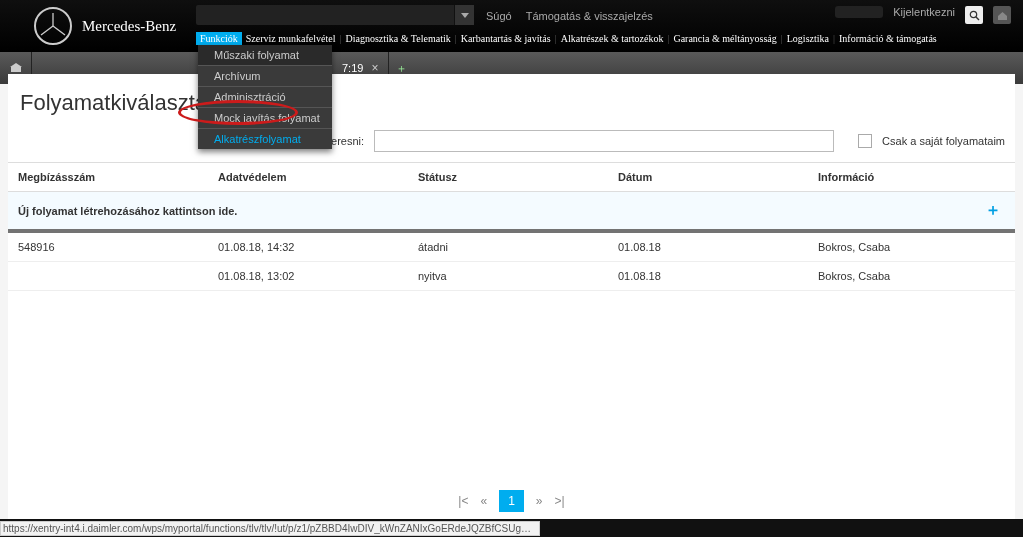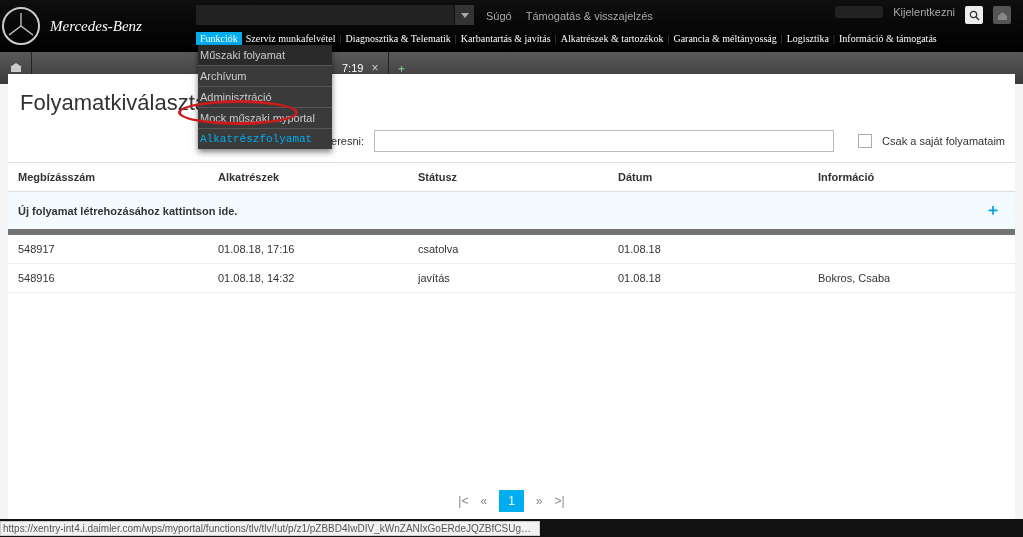--- a/index.html
+++ b/index.html
@@ -24,9 +24,8 @@
     display: flex;
     align-items: center;
     gap: 10px;
-    padding-left: 2px;
+    padding-left: 34px;
     width: 196px;
-    font-style: italic;
   }
   .star-logo {
     width: 38px; height: 38px;

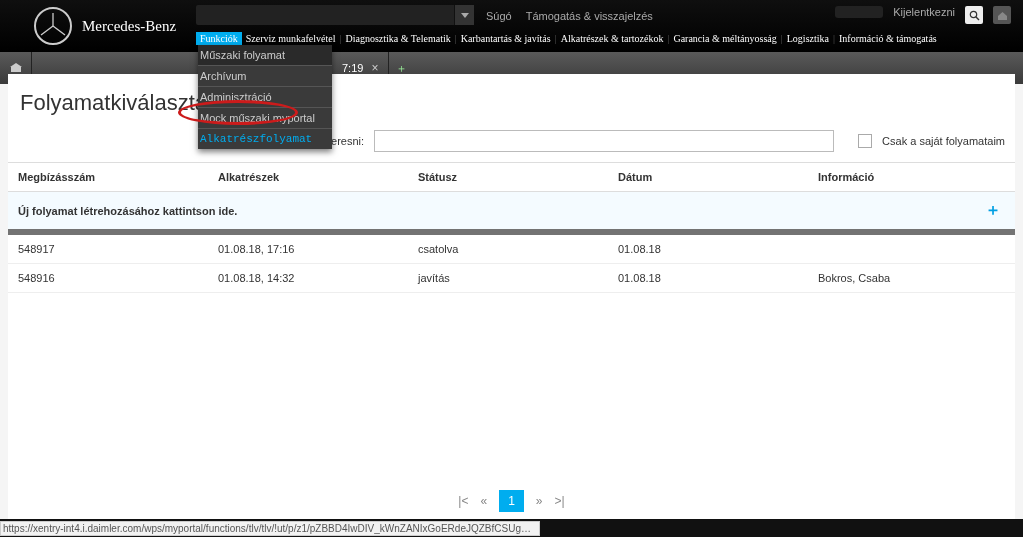--- a/index.html
+++ b/index.html
@@ -89,7 +89,7 @@
     box-shadow:0 3px 6px rgba(0,0,0,.5);
   }
   .dropdown .dd-item {
-    padding:4px 2px; color:#ccc; border-top:1px solid #555;
+    padding:4px 16px; color:#ccc; border-top:1px solid #555;
     cursor:pointer; position:relative; white-space:nowrap;
   }
   .dropdown .dd-item:first-child { border-top:none; background:#2a2a2a;}

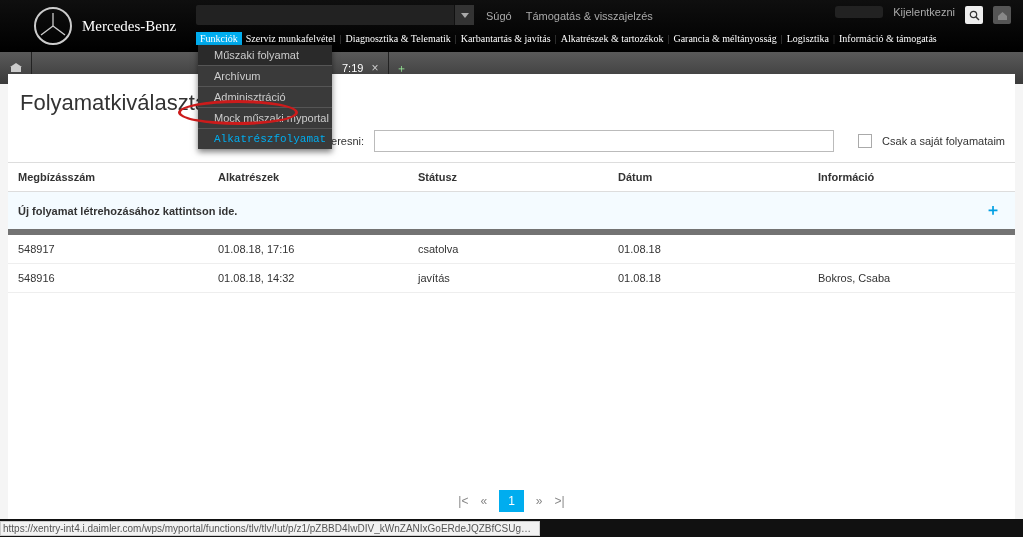--- a/index.html
+++ b/index.html
@@ -237,7 +237,7 @@
   <div class="dd-item">Műszaki folyamat</div>
   <div class="dd-item">Archívum</div>
   <div class="dd-item">Adminisztráció</div>
-  <div class="dd-item">Mock műszaki myportal</div>
+  <div class="dd-item">Mock javítás folyamat</div>
   <div class="dd-item highlight">Alkatrészfolyamat</div>
 </div>
 <div class="red-ring"></div>

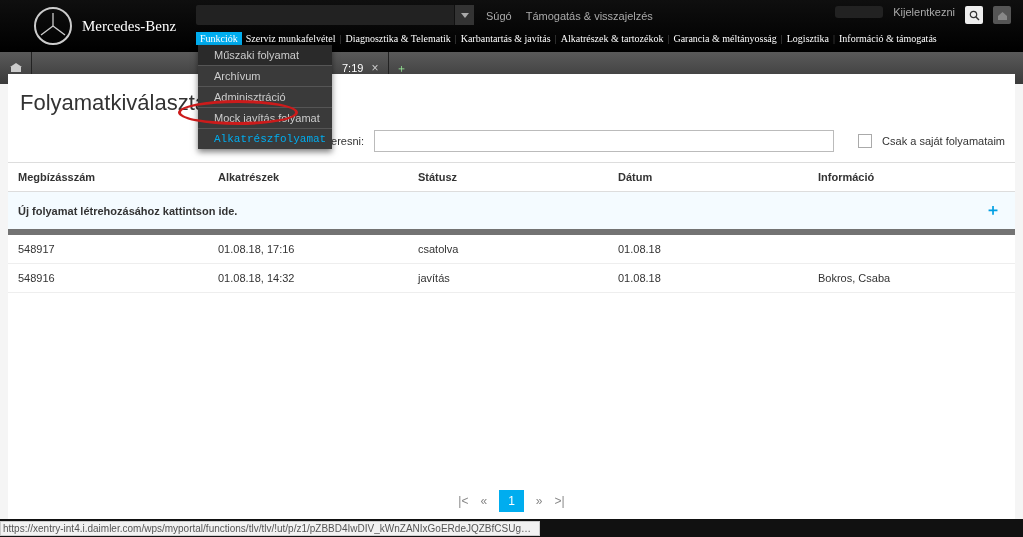--- a/index.html
+++ b/index.html
@@ -93,7 +93,7 @@
     cursor:pointer; position:relative; white-space:nowrap;
   }
   .dropdown .dd-item:first-child { border-top:none; background:#2a2a2a;}
-  .dropdown .dd-item.highlight { color:#00adef;font-family:Liberation Mono, monospace; }
+  .dropdown .dd-item.highlight { color:#00adef; }
   .red-ring {
     position:absolute; left:178px; top:100px; width:120px; height:25px;
     border:3px solid #cc1b1b; border-radius:50%/50%;

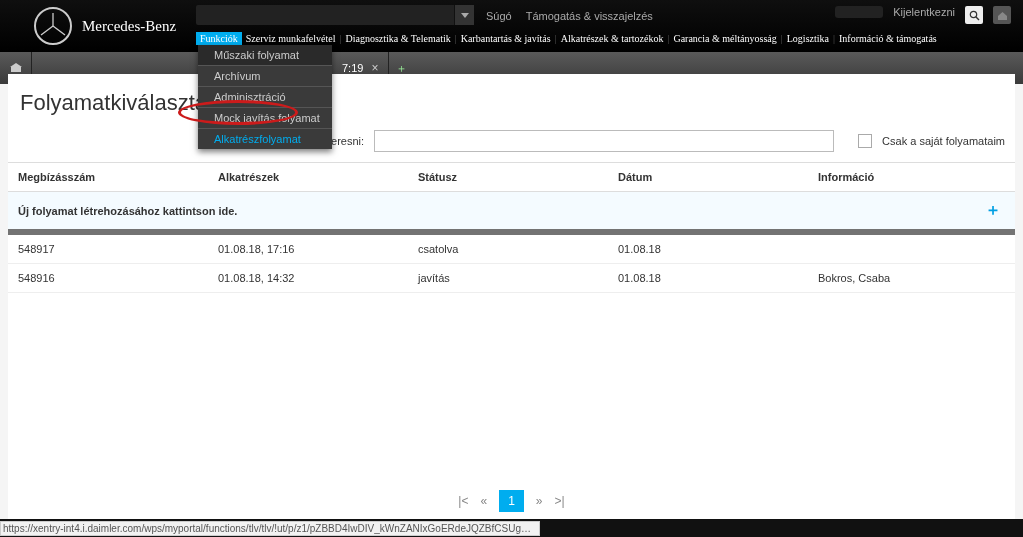--- a/index.html
+++ b/index.html
@@ -263,7 +263,7 @@
     <thead>
       <tr>
         <th>Megbízásszám</th>
-        <th>Alkatrészek</th>
+        <th>Adatvédelem</th>
         <th>Státusz</th>
         <th>Dátum</th>
         <th>Információ</th>

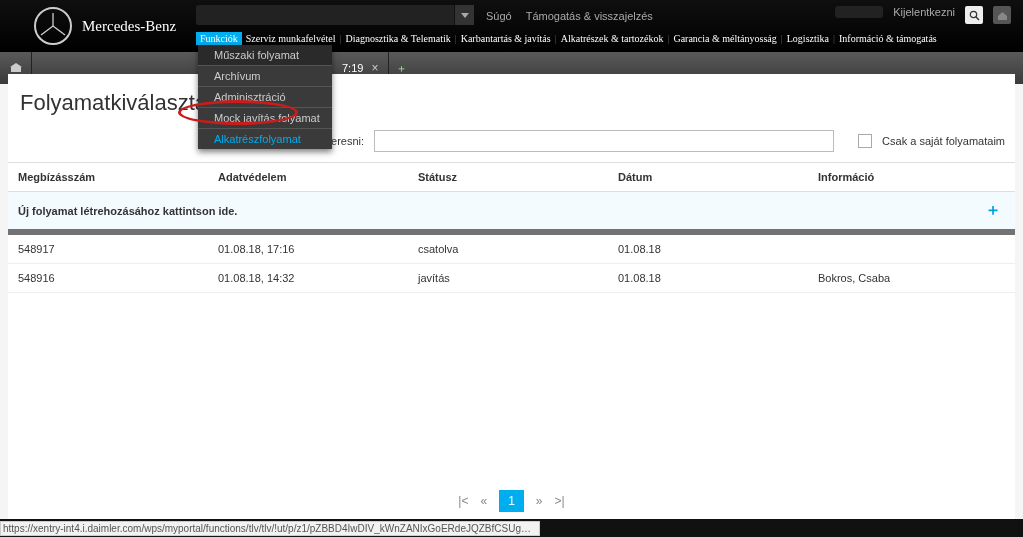--- a/index.html
+++ b/index.html
@@ -132,7 +132,7 @@
   }
   tr.newrow td {
     background:#f4fbff; color:#333; font-weight:bold;
-    border-top:1px solid #7ec8e8; border-bottom:6px solid #737373;
+    border-top:1px solid #7ec8e8; border-bottom:4px solid #737373;
   }
   tr.newrow td.plus { text-align:right; padding-right:14px;}
   .plus-icn { color:#009fe3; font-size:16px; cursor:pointer; font-weight:bold;}

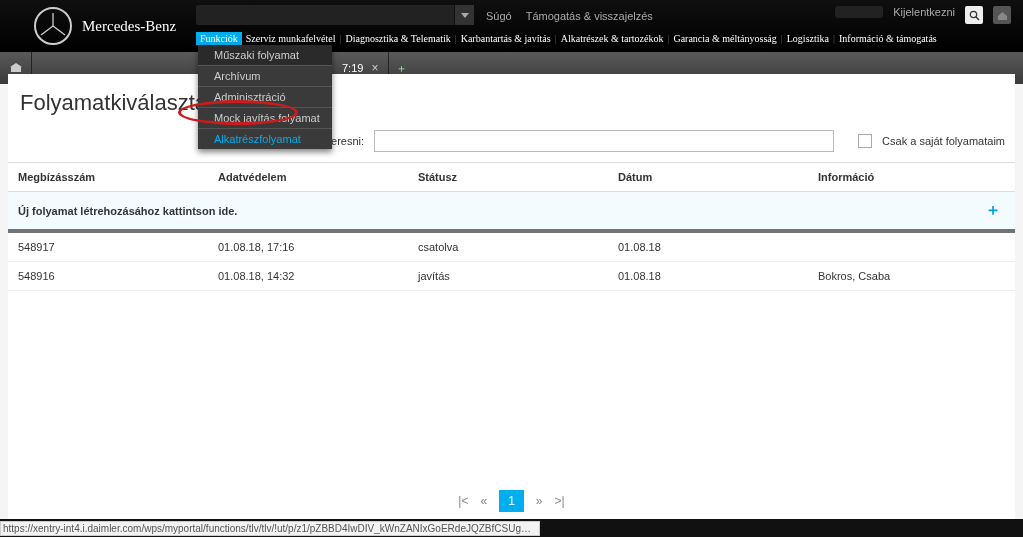--- a/index.html
+++ b/index.html
@@ -275,13 +275,6 @@
         <td class="plus"><span class="plus-icn">＋</span></td>
       </tr>
       <tr>
-        <td>548917</td>
-        <td>01.08.18, 17:16</td>
-        <td>csatolva</td>
-        <td>01.08.18</td>
-        <td></td>
-      </tr>
-      <tr>
         <td>548916</td>
         <td>01.08.18, 14:32</td>
         <td>javítás</td>

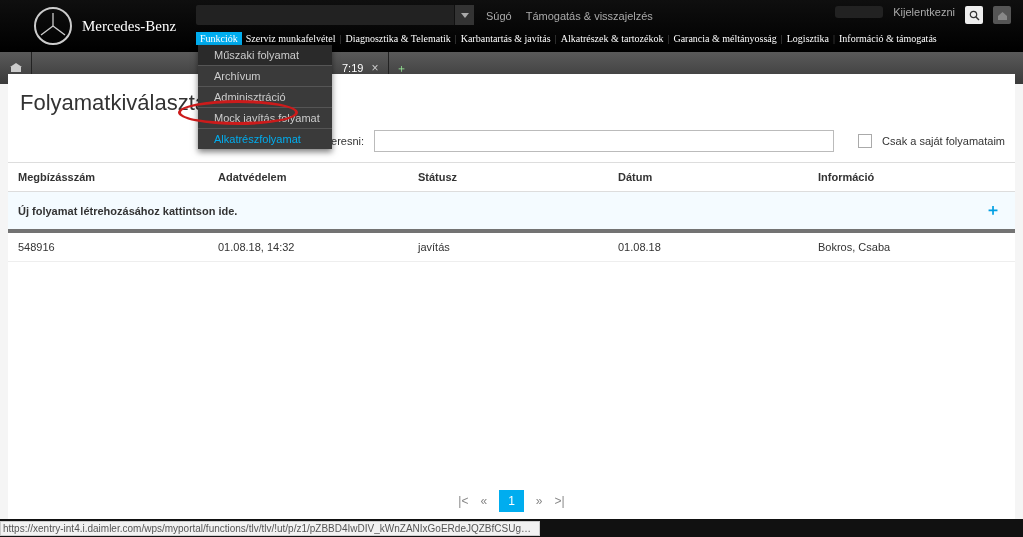--- a/index.html
+++ b/index.html
@@ -277,7 +277,7 @@
       <tr>
         <td>548916</td>
         <td>01.08.18, 14:32</td>
-        <td>javítás</td>
+        <td>átadni</td>
         <td>01.08.18</td>
         <td>Bokros, Csaba</td>
       </tr>

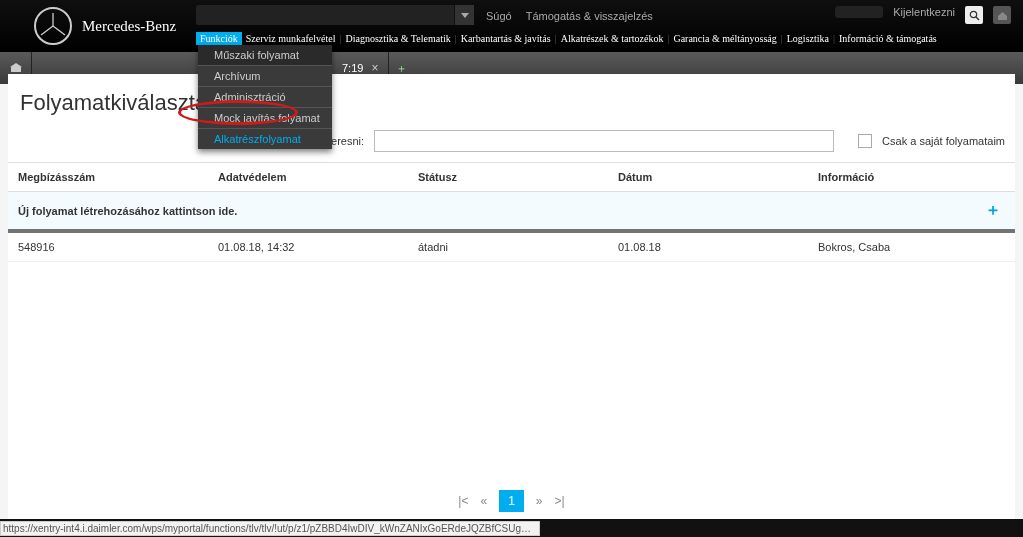--- a/index.html
+++ b/index.html
@@ -281,6 +281,13 @@
         <td>01.08.18</td>
         <td>Bokros, Csaba</td>
       </tr>
+      <tr>
+        <td></td>
+        <td>01.08.18, 13:02</td>
+        <td>nyitva</td>
+        <td>01.08.18</td>
+        <td>Bokros, Csaba</td>
+      </tr>
     </tbody>
   </table>
 

